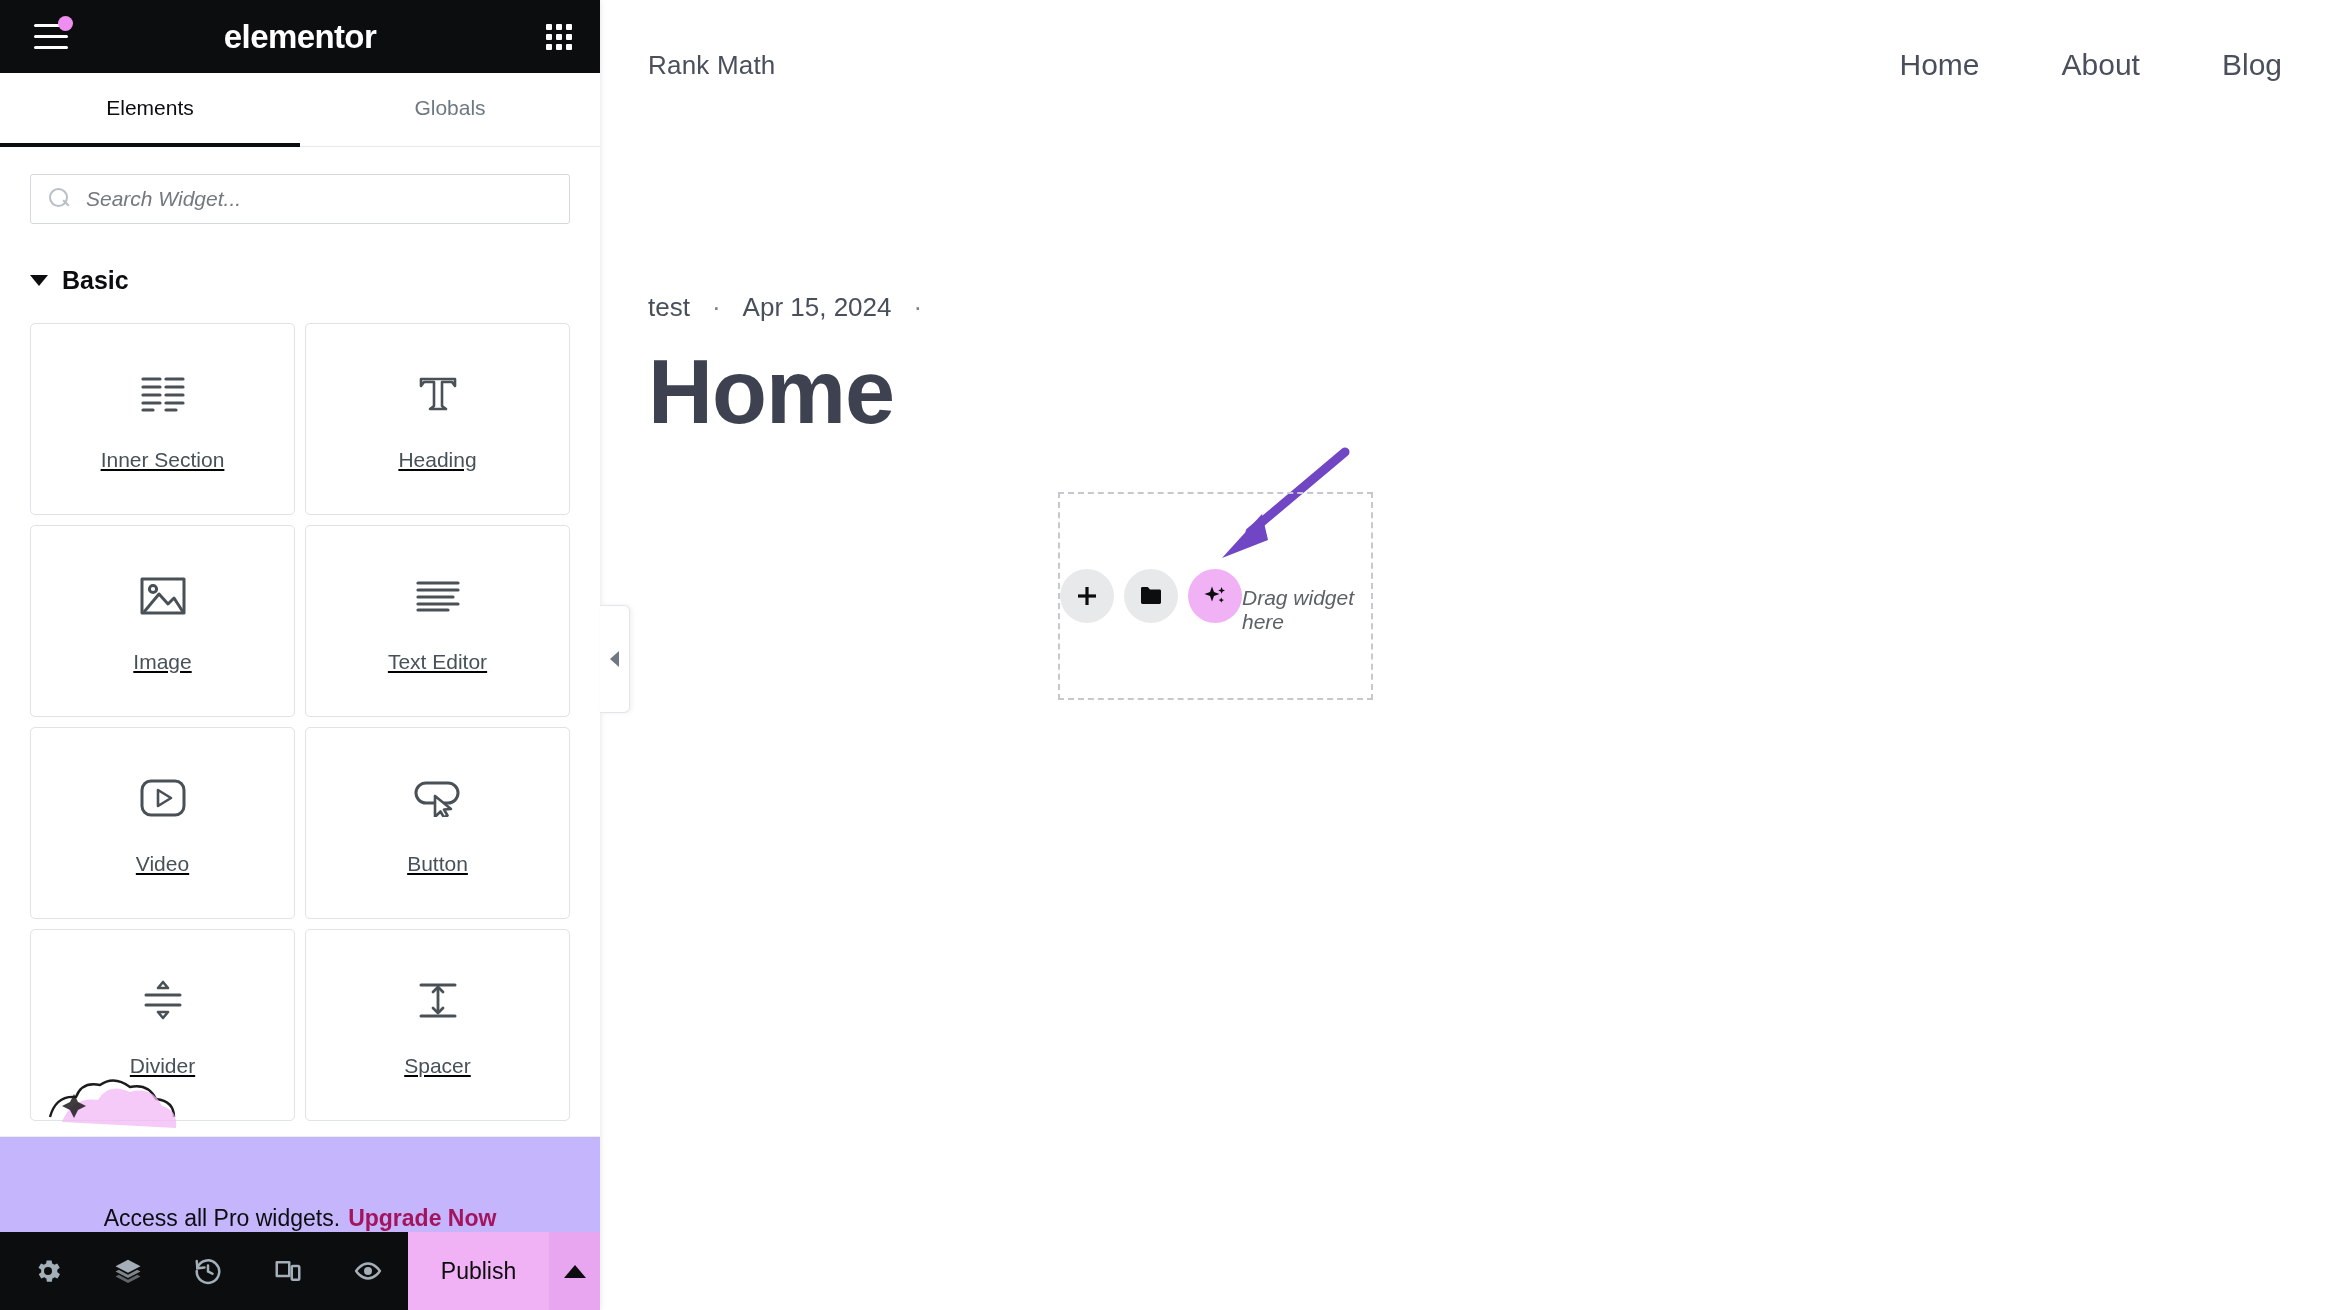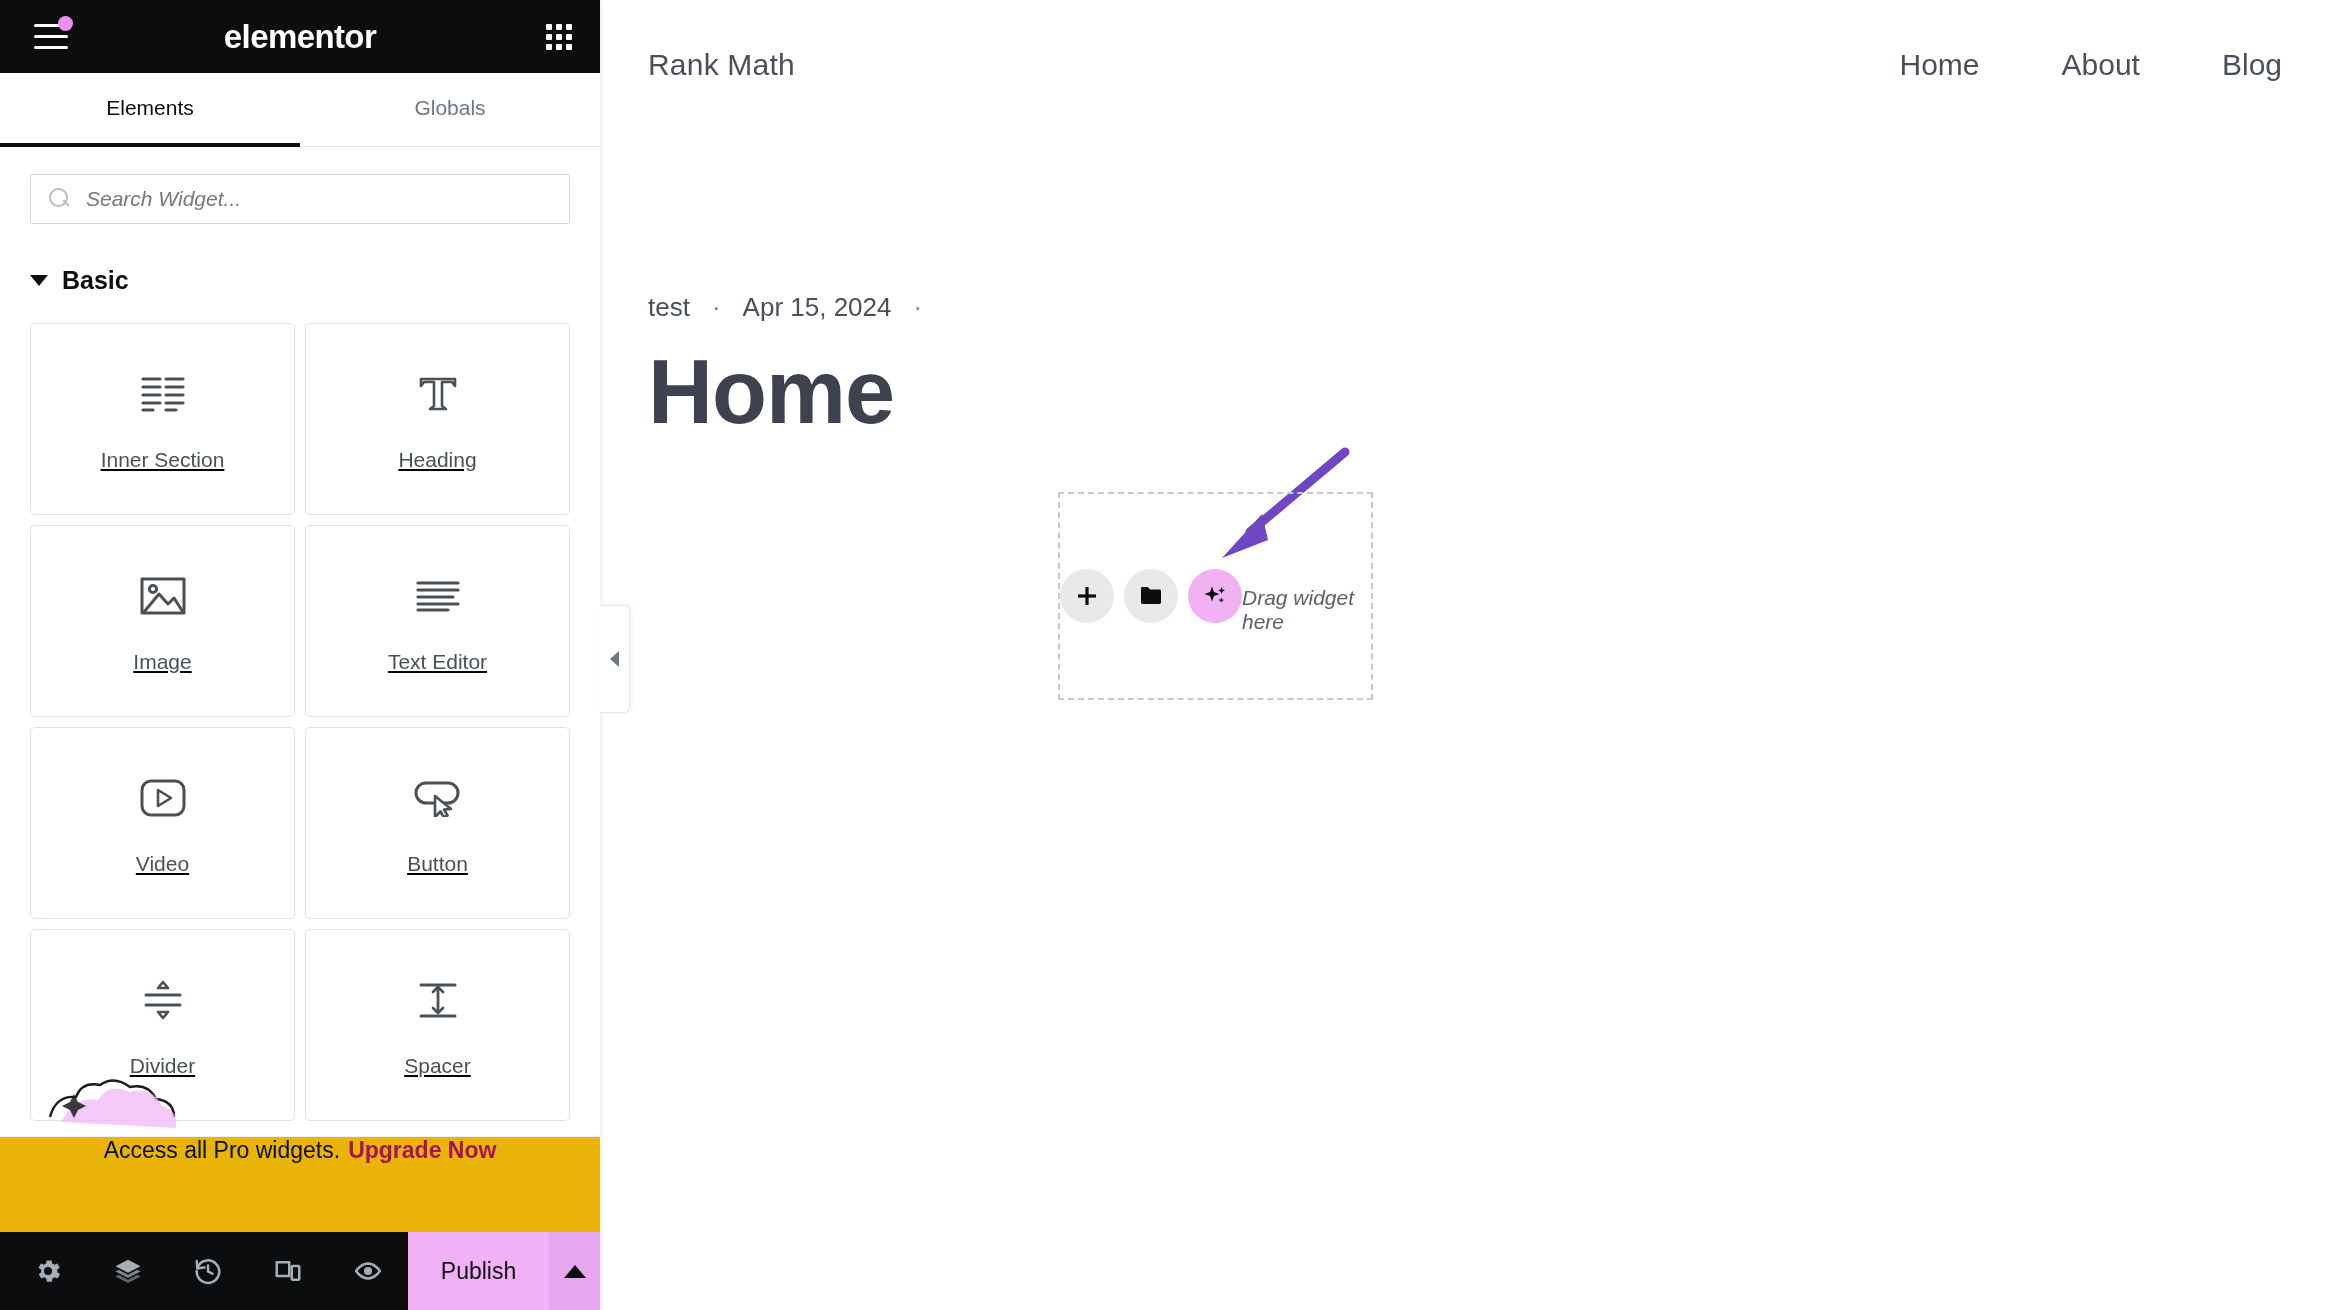--- a/index.html
+++ b/index.html
@@ -126,7 +126,7 @@
   
   #canvas { flex: 1; background: #fff; position: relative; }
   .site-header { display:flex; align-items:center; padding: 48px 62px 0 48px; }
-  .site-logo { font-size: 30px; color: #4a4f5c; letter-spacing: .2px; }
+  .site-logo { font-size: 26px; color: #4a4f5c; letter-spacing: .2px; }
   .site-nav { margin-left:auto; display:flex; gap: 82px; }
   .site-nav a { font-size: 30px; color: #4a4f5c; text-decoration: none; cursor: pointer; }
 

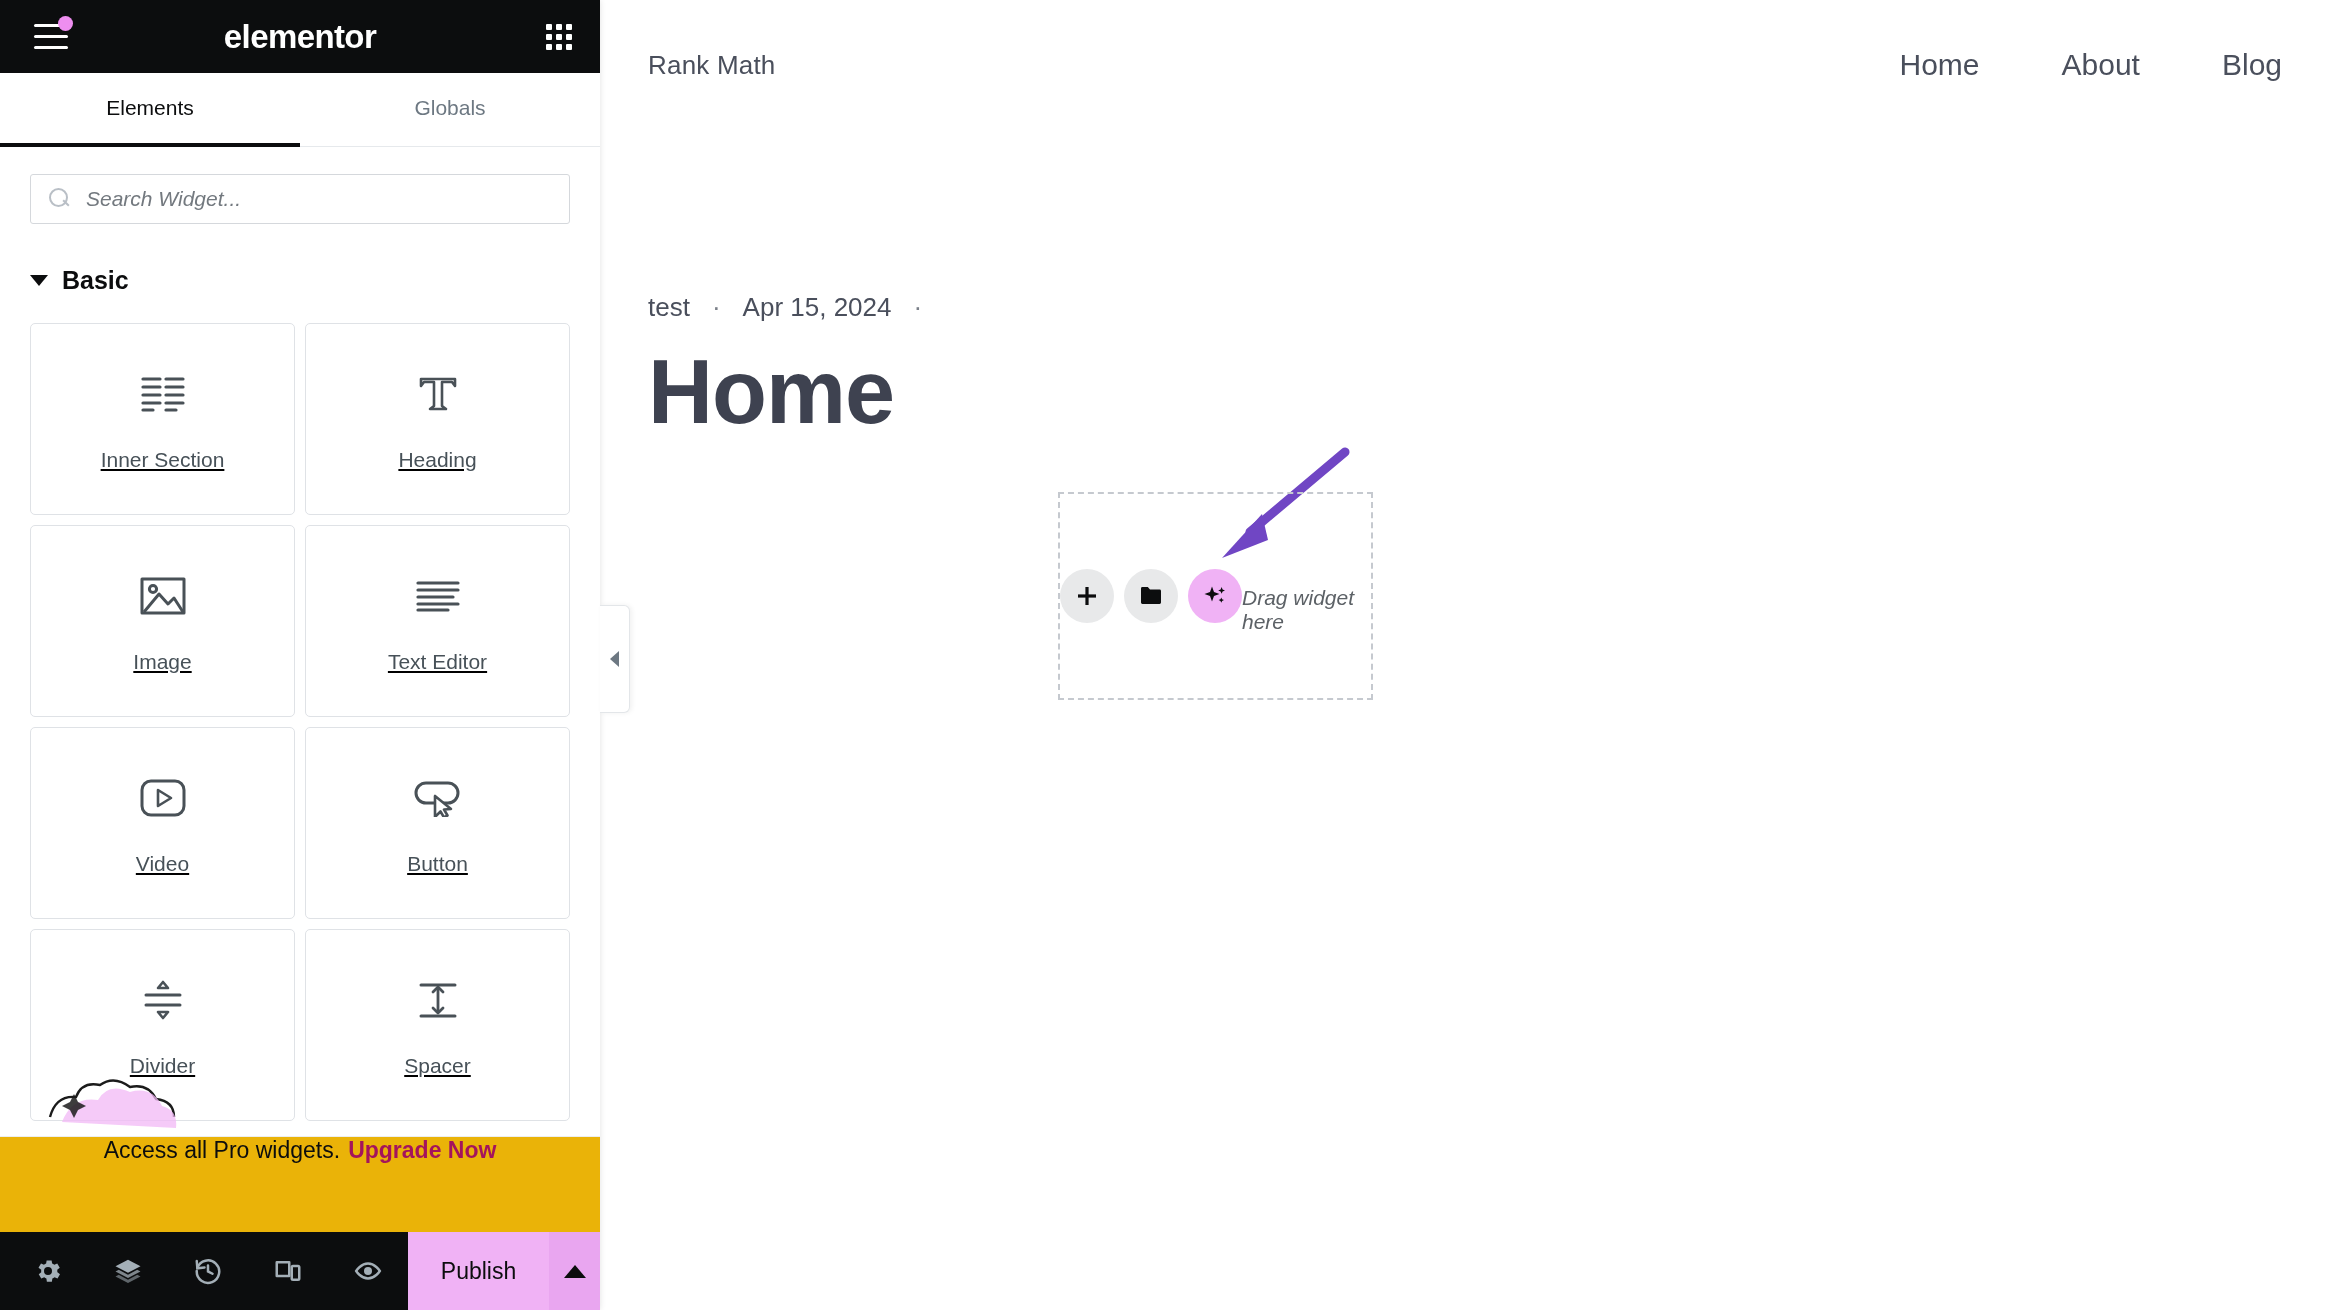--- a/index.html
+++ b/index.html
@@ -90,8 +90,8 @@
   
   .pro-strip {
     position: absolute; left:0; right:0; bottom:0; height: 96px;
-    background:#eab308; border-top: 1px solid #eceef0;
-    display:flex; align-items:flex-start; justify-content:center;
+    background:#c4b5fd; border-top: 1px solid #eceef0;
+    display:flex; align-items:flex-end; justify-content:center;
     font-size: 23px; color: #0c0d0e; gap: 8px; z-index: 4;
   }
   .pro-link { color: #a4145c; font-weight: 700; cursor: pointer; }

